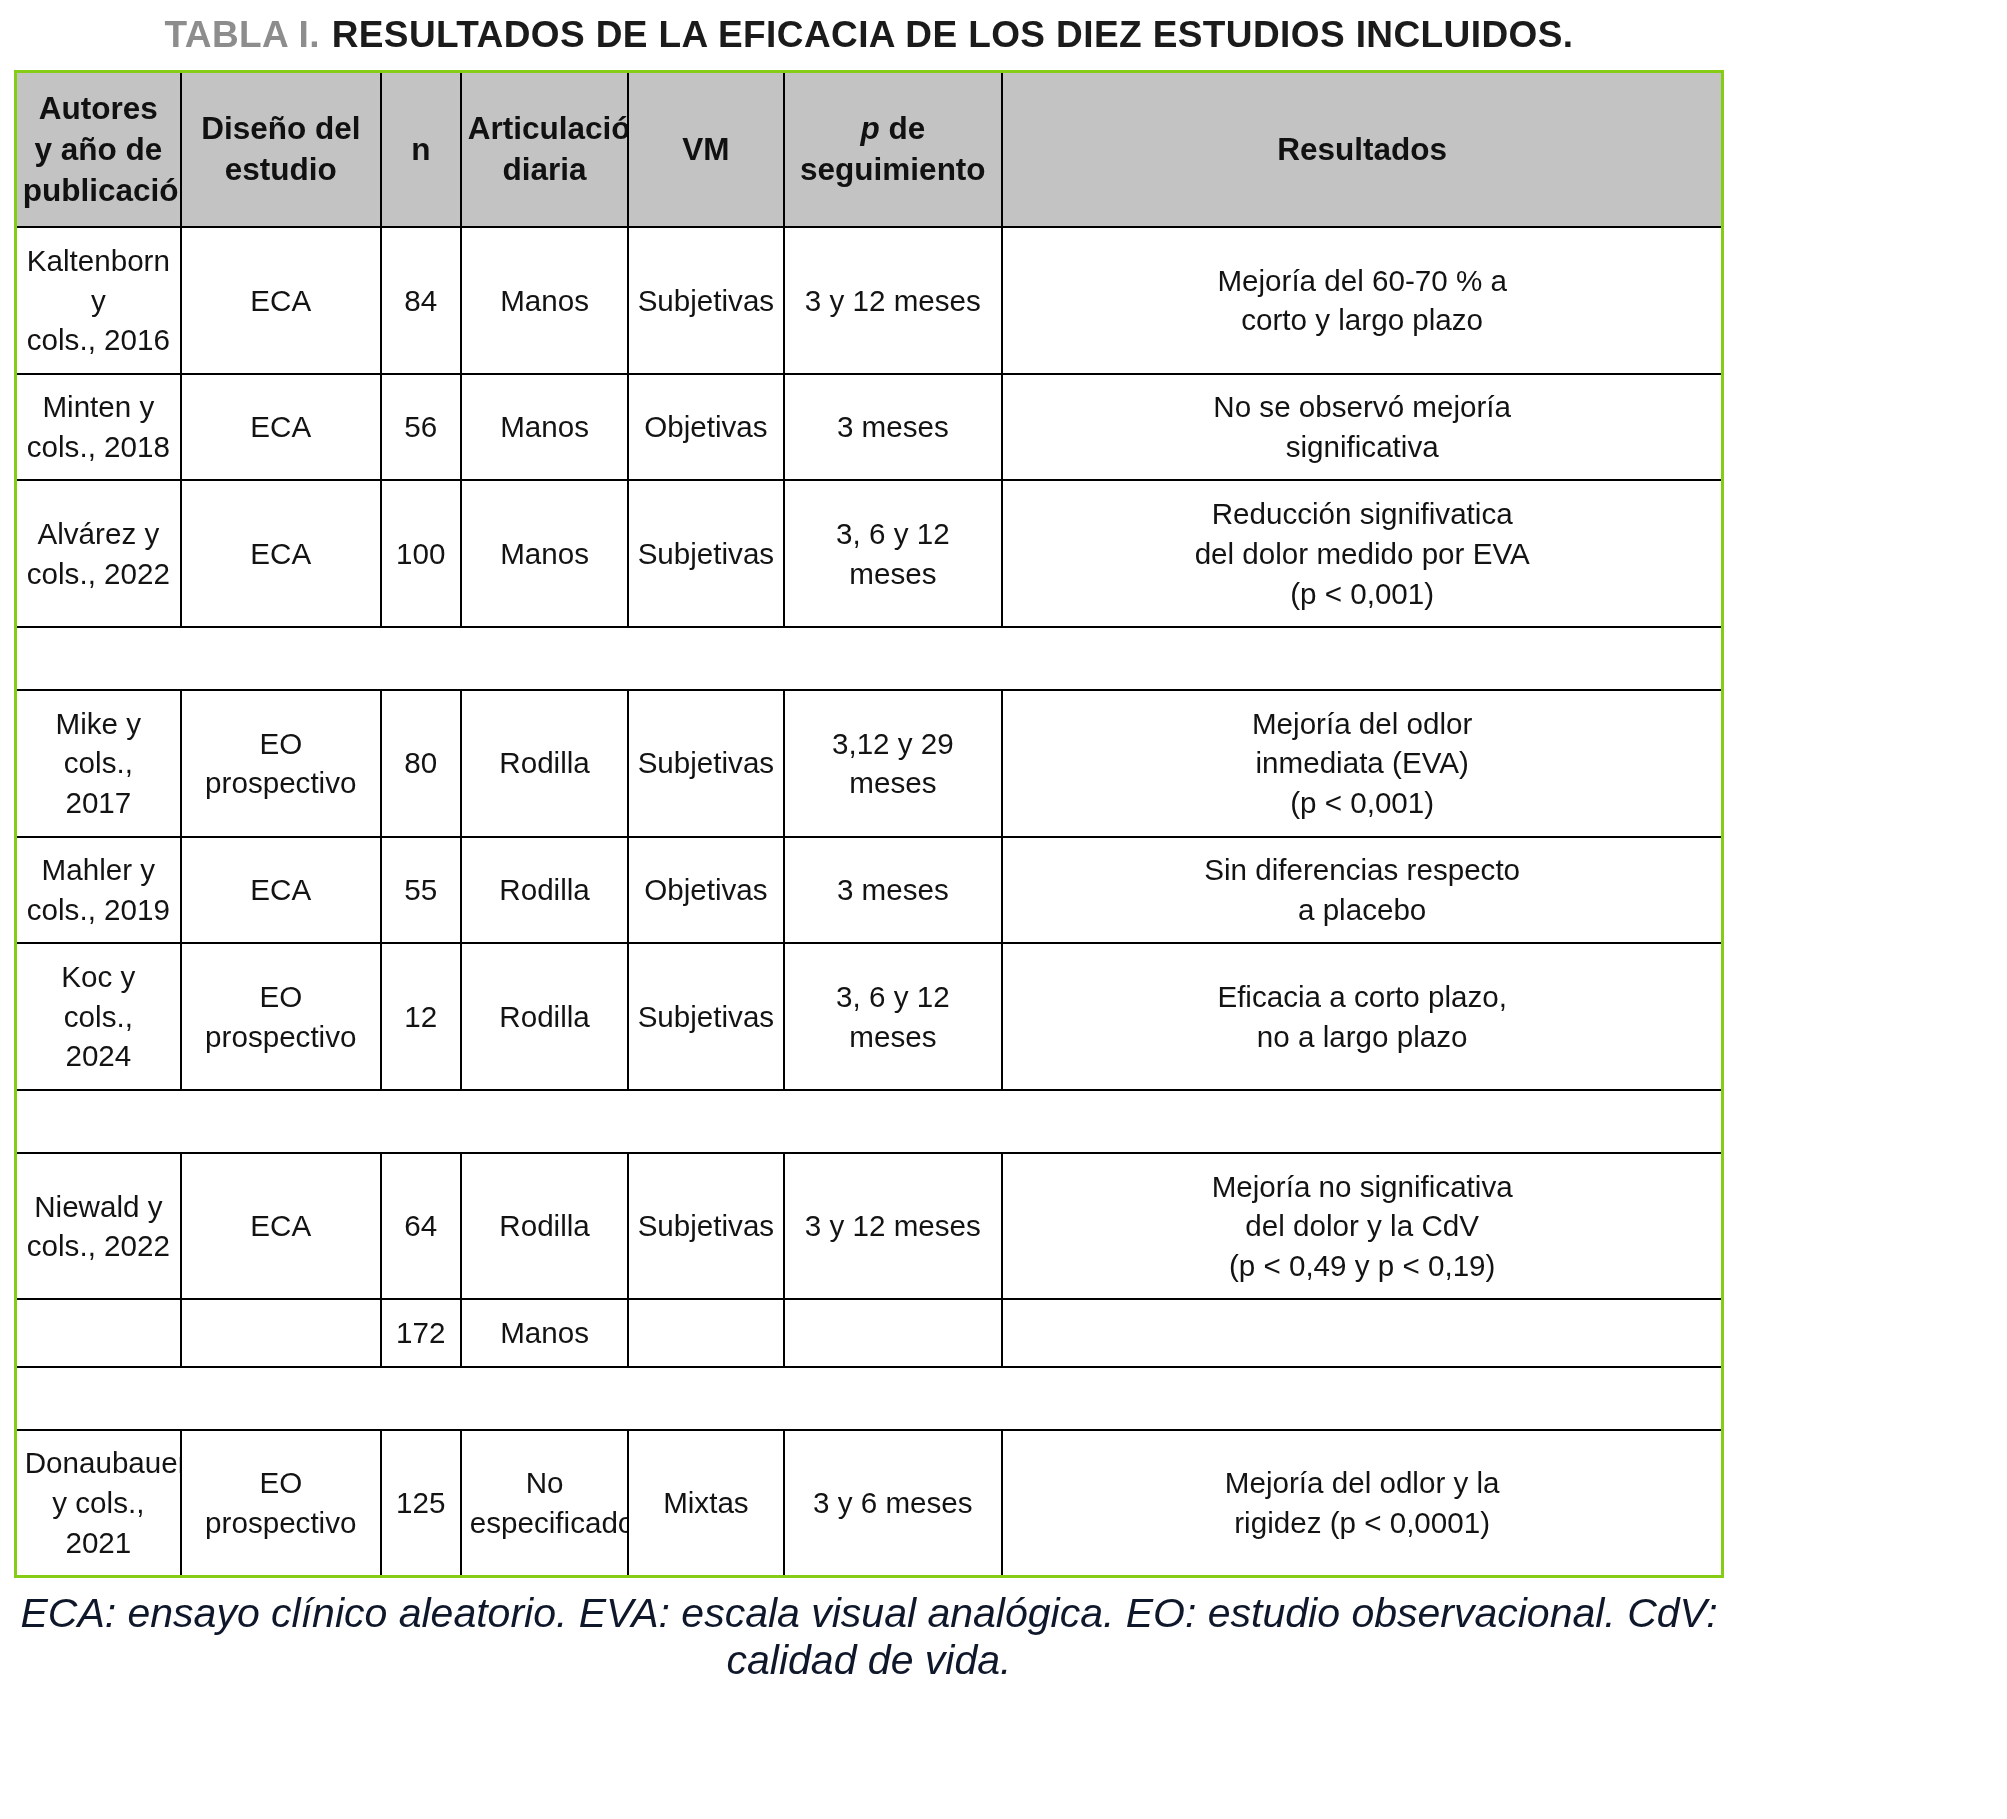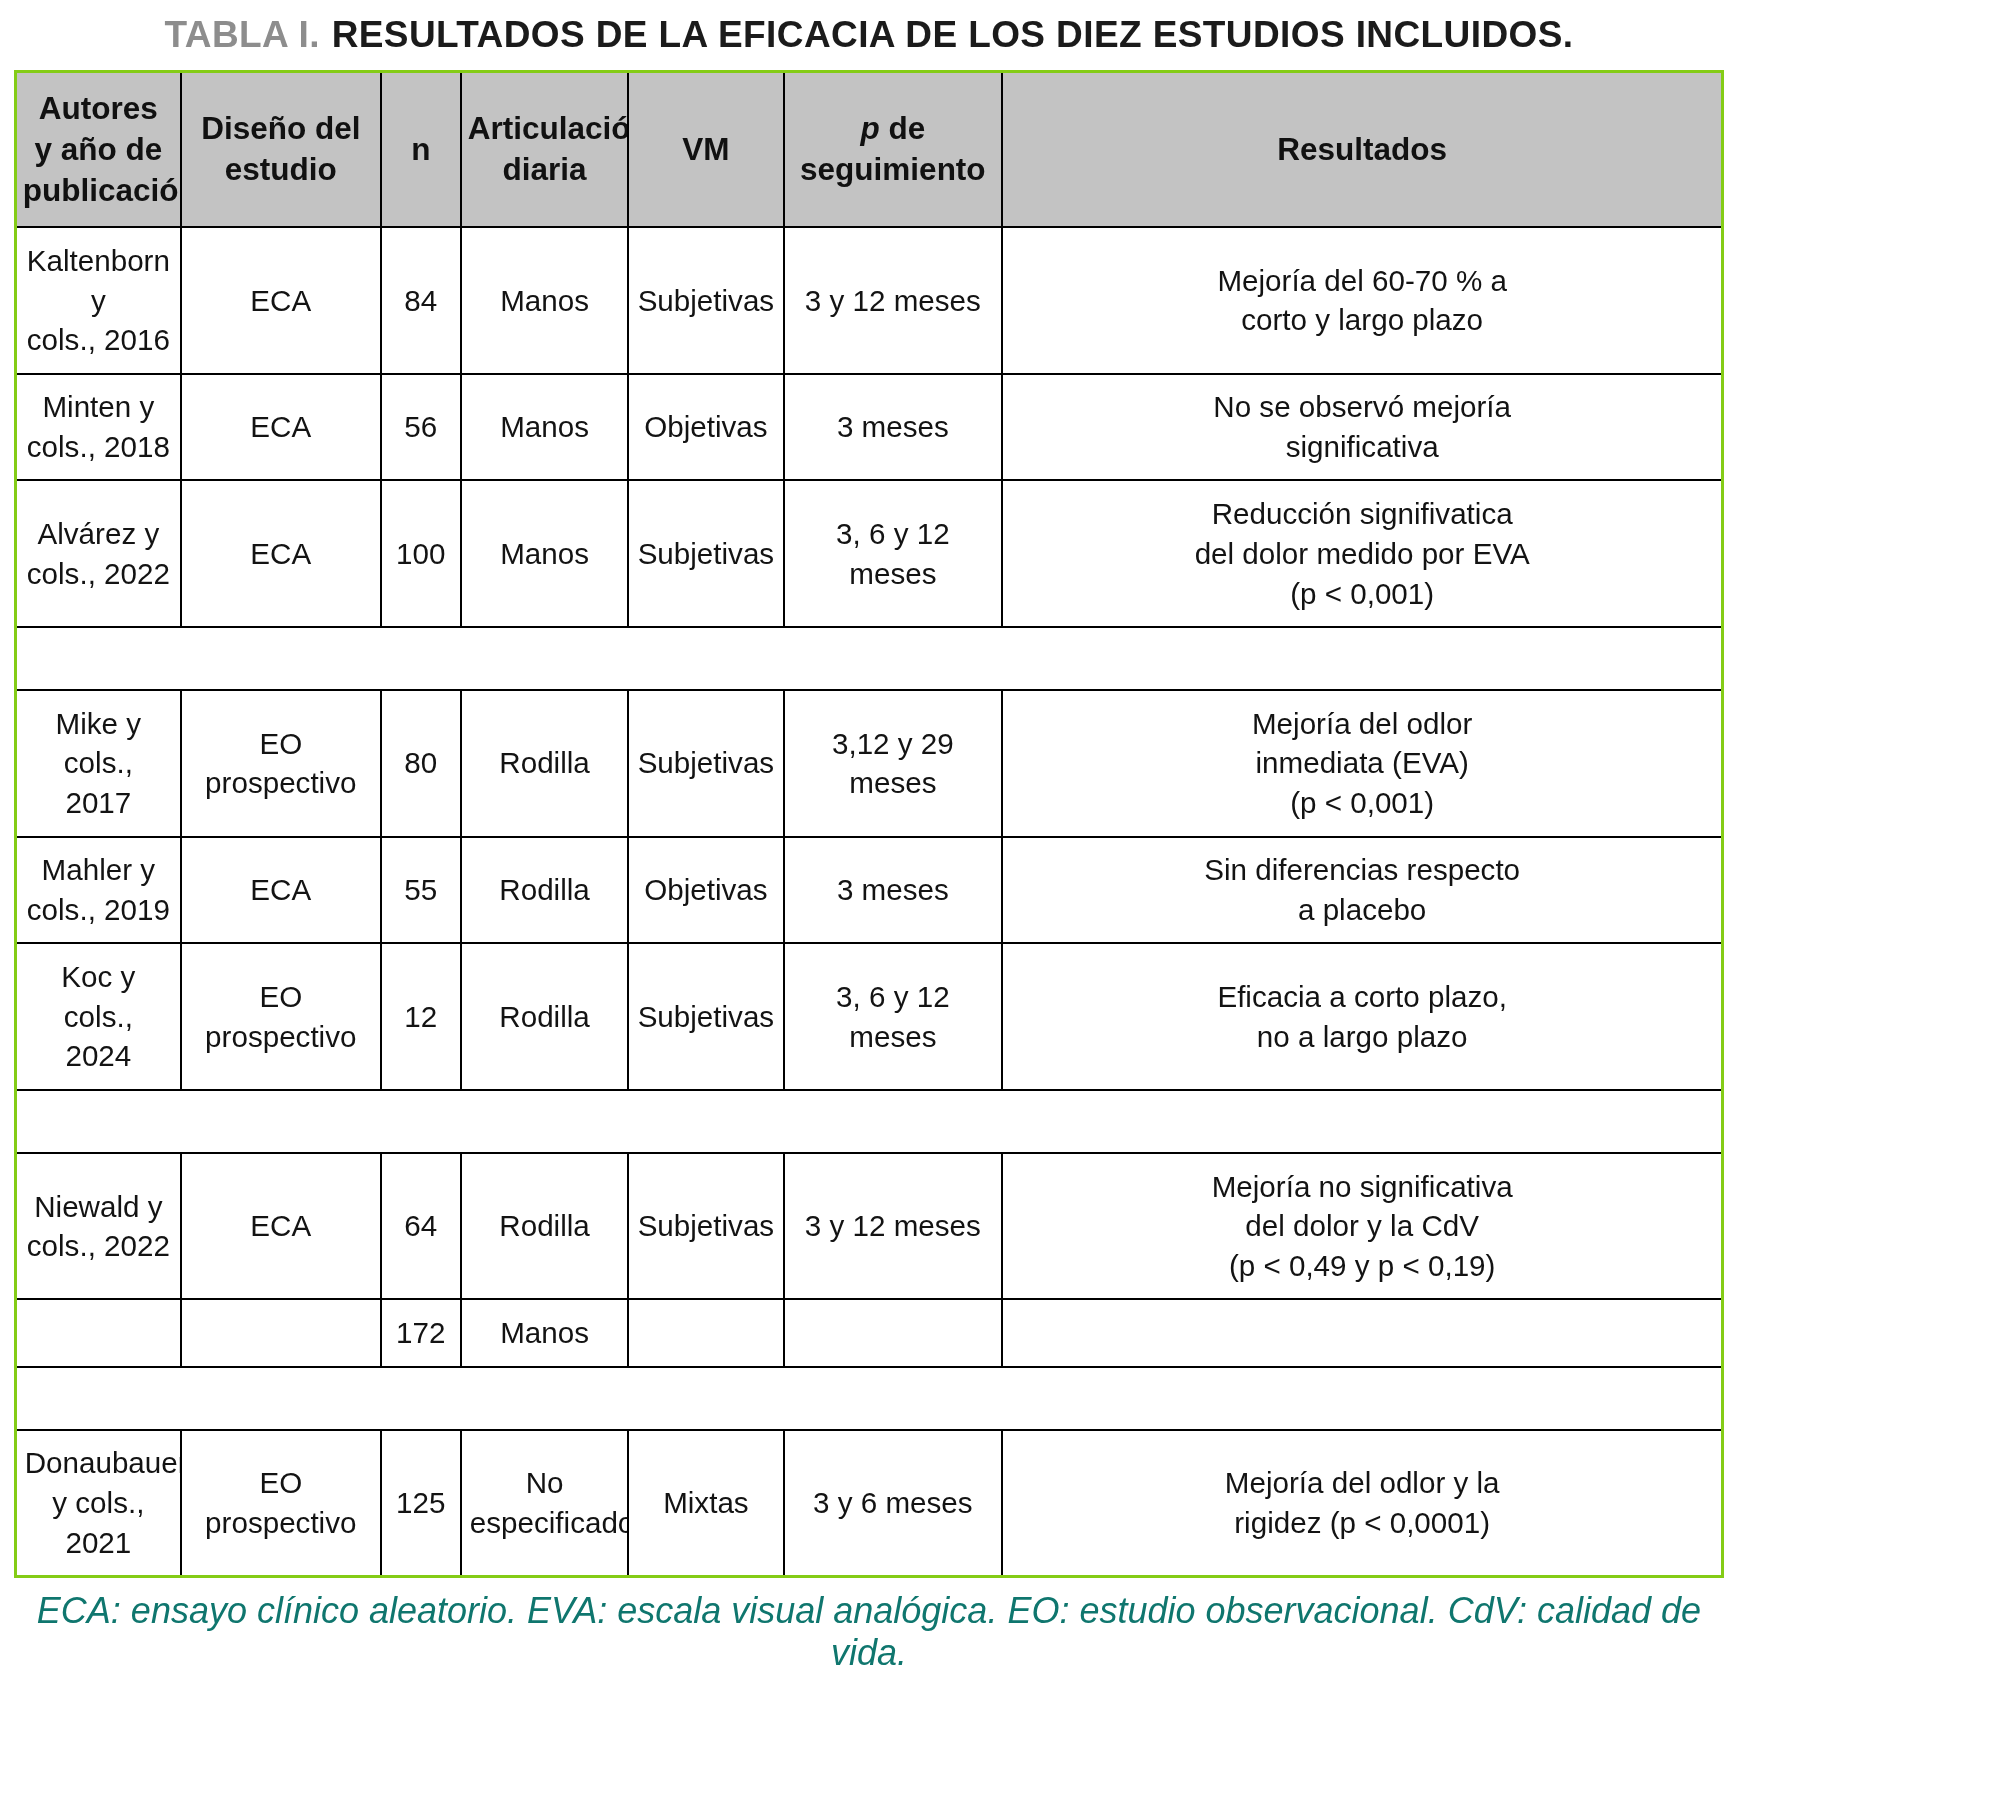--- a/index.html
+++ b/index.html
@@ -65,10 +65,10 @@
 
   .footnote {
     font-style: italic;
-    font-size: 36px;
+    font-size: 41px;
     text-align: center;
     margin-top: 11.8px;
-    color: #0f766e;
+    color: #0f172a;
   }
 </style>
 </head>

